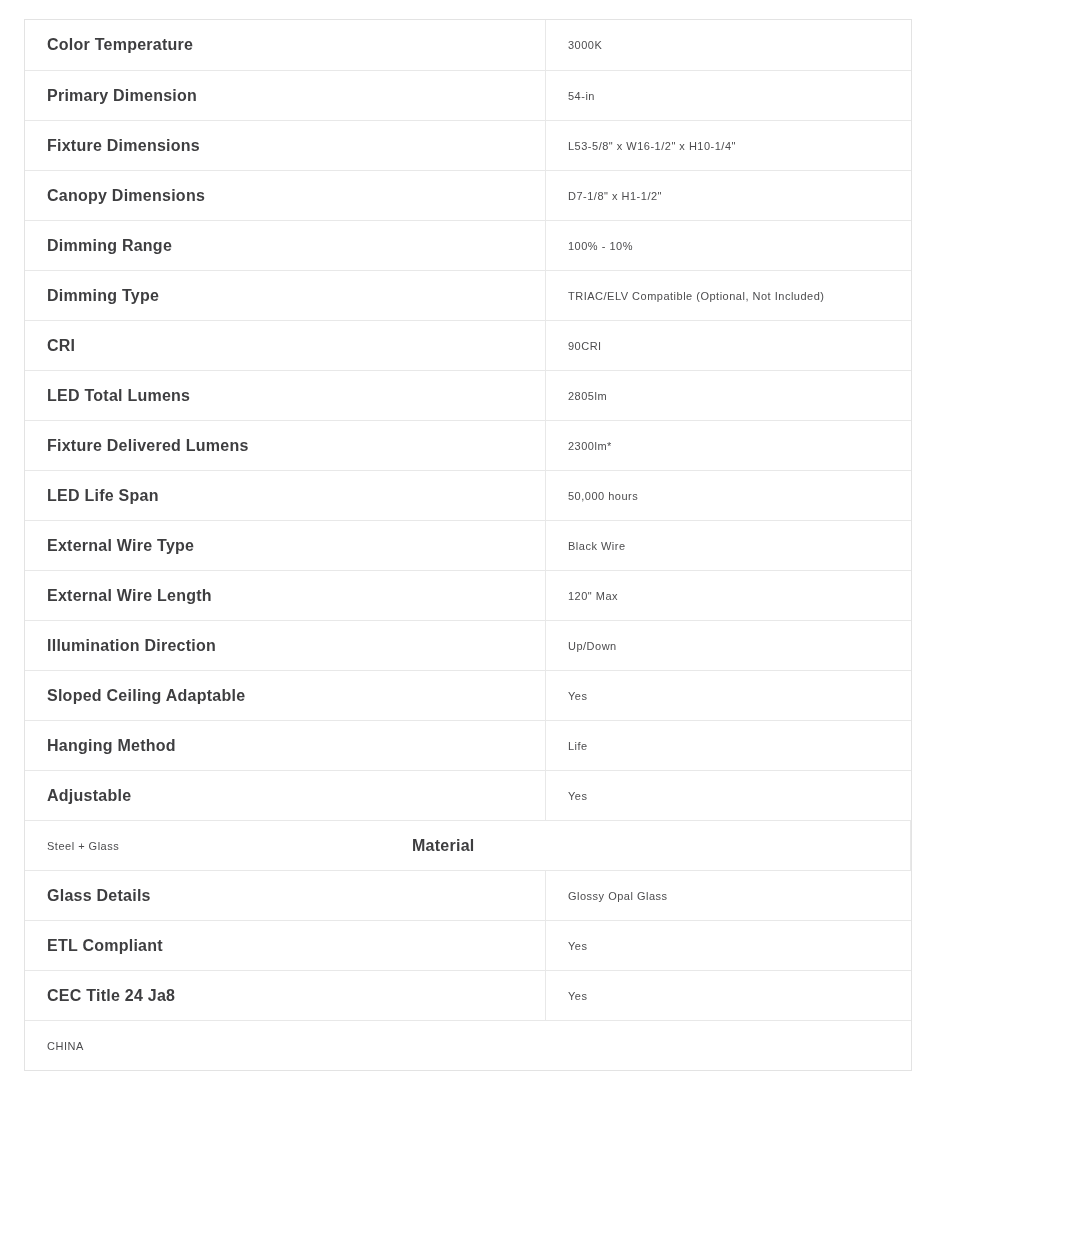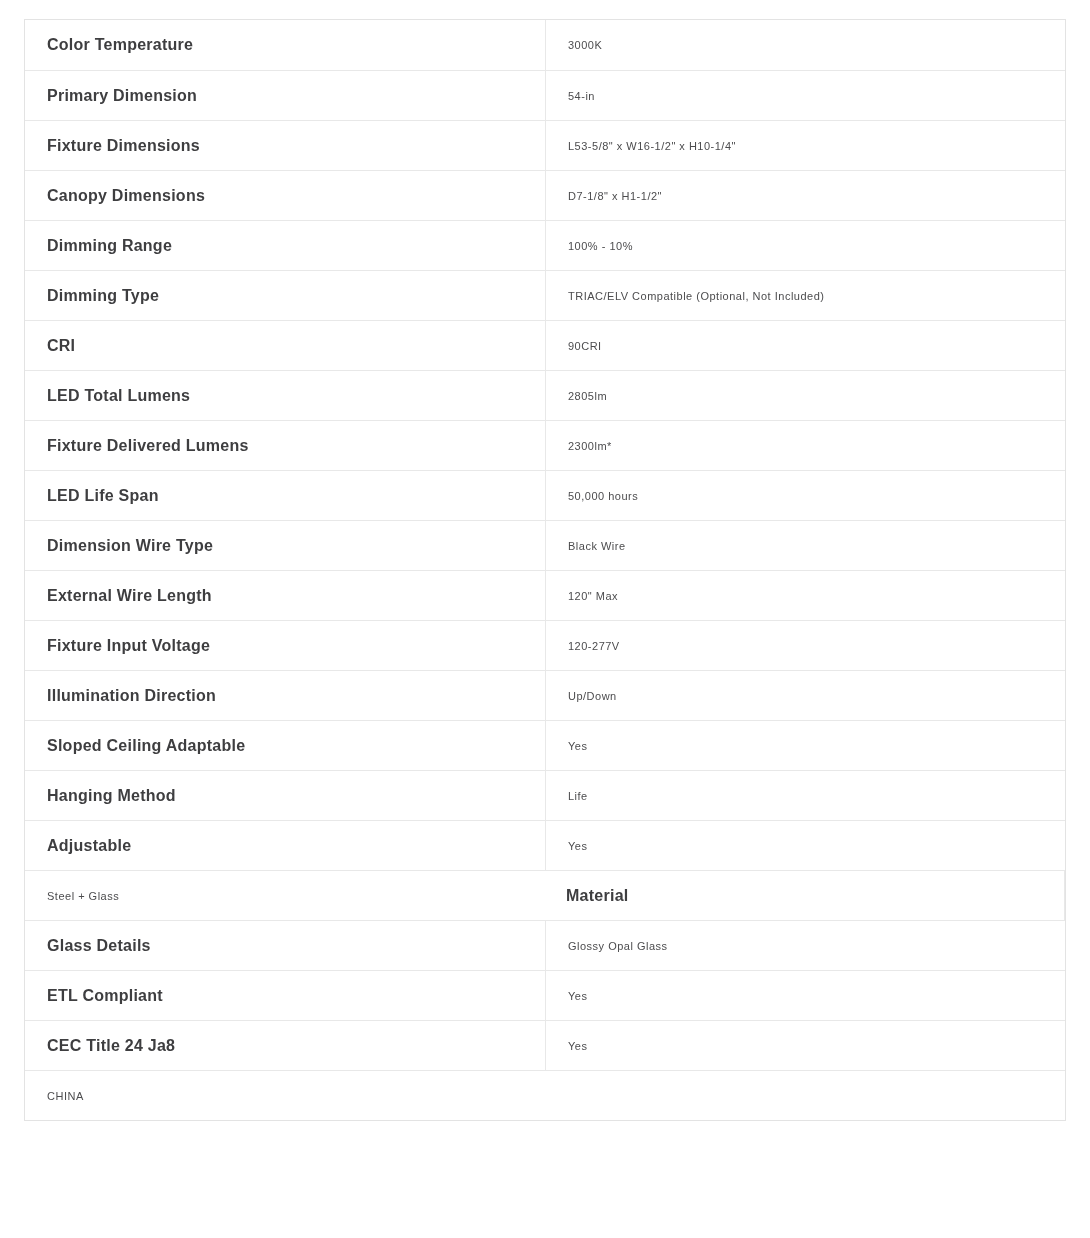--- a/index.html
+++ b/index.html
@@ -17,7 +17,7 @@
     position: absolute;
     left: 24px;
     top: 19px;
-    width: 1042px;
+    width: 888px;
     border: 1px solid #e3e3e3;
     background: #ffffff;
     box-sizing: border-box;

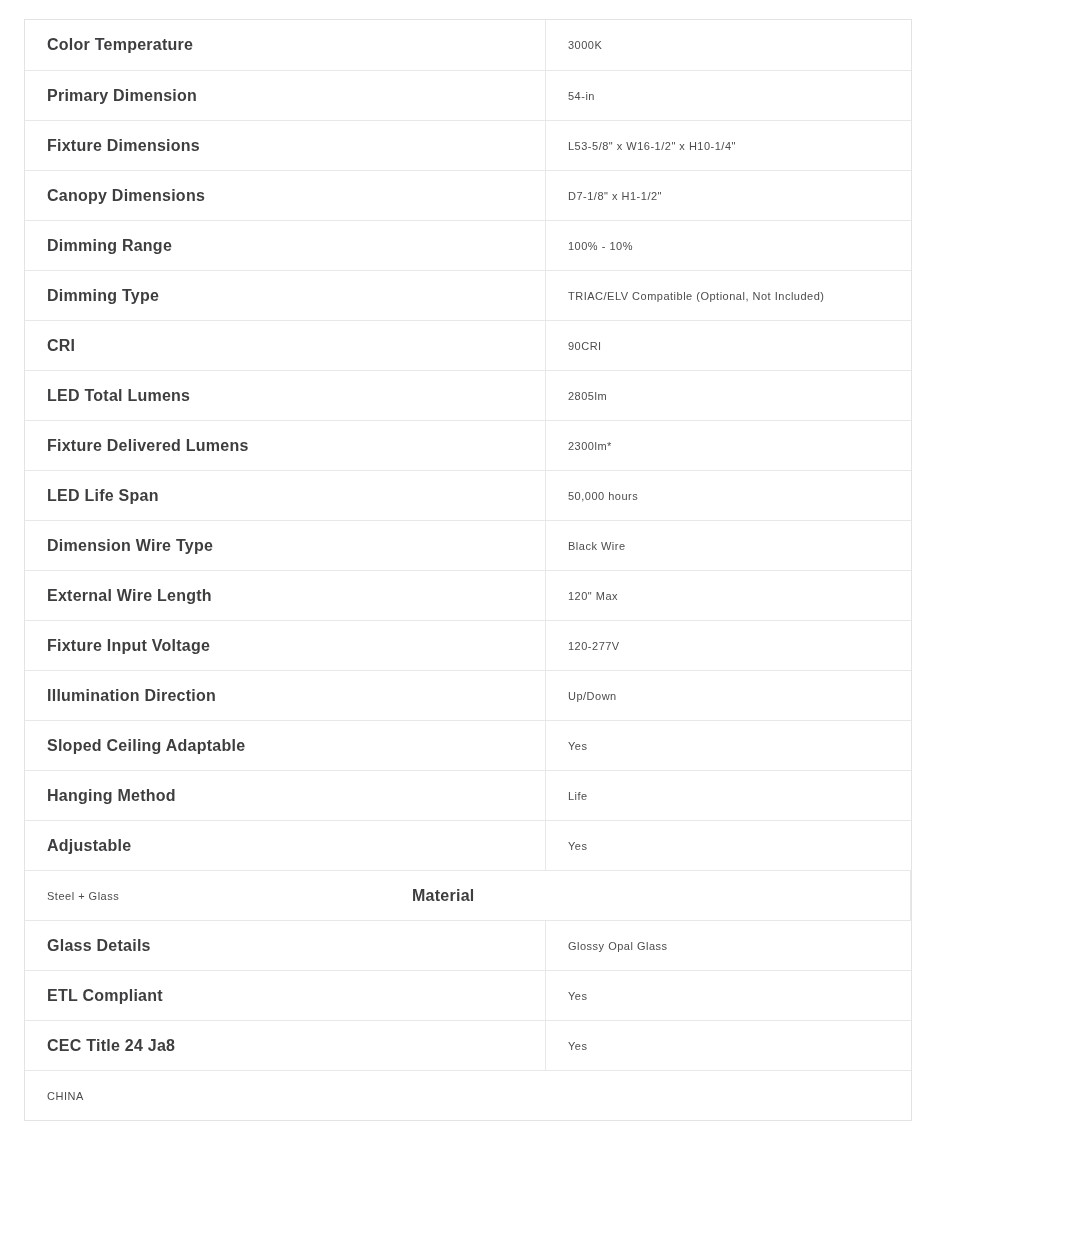--- a/index.html
+++ b/index.html
@@ -114,7 +114,7 @@
   </div>
 
   <div class="spec-row">
-    <div class="cell label">Dimension Wire Type</div>
+    <div class="cell label">External Wire Type</div>
     <div class="cell value">Black Wire</div>
   </div>
 

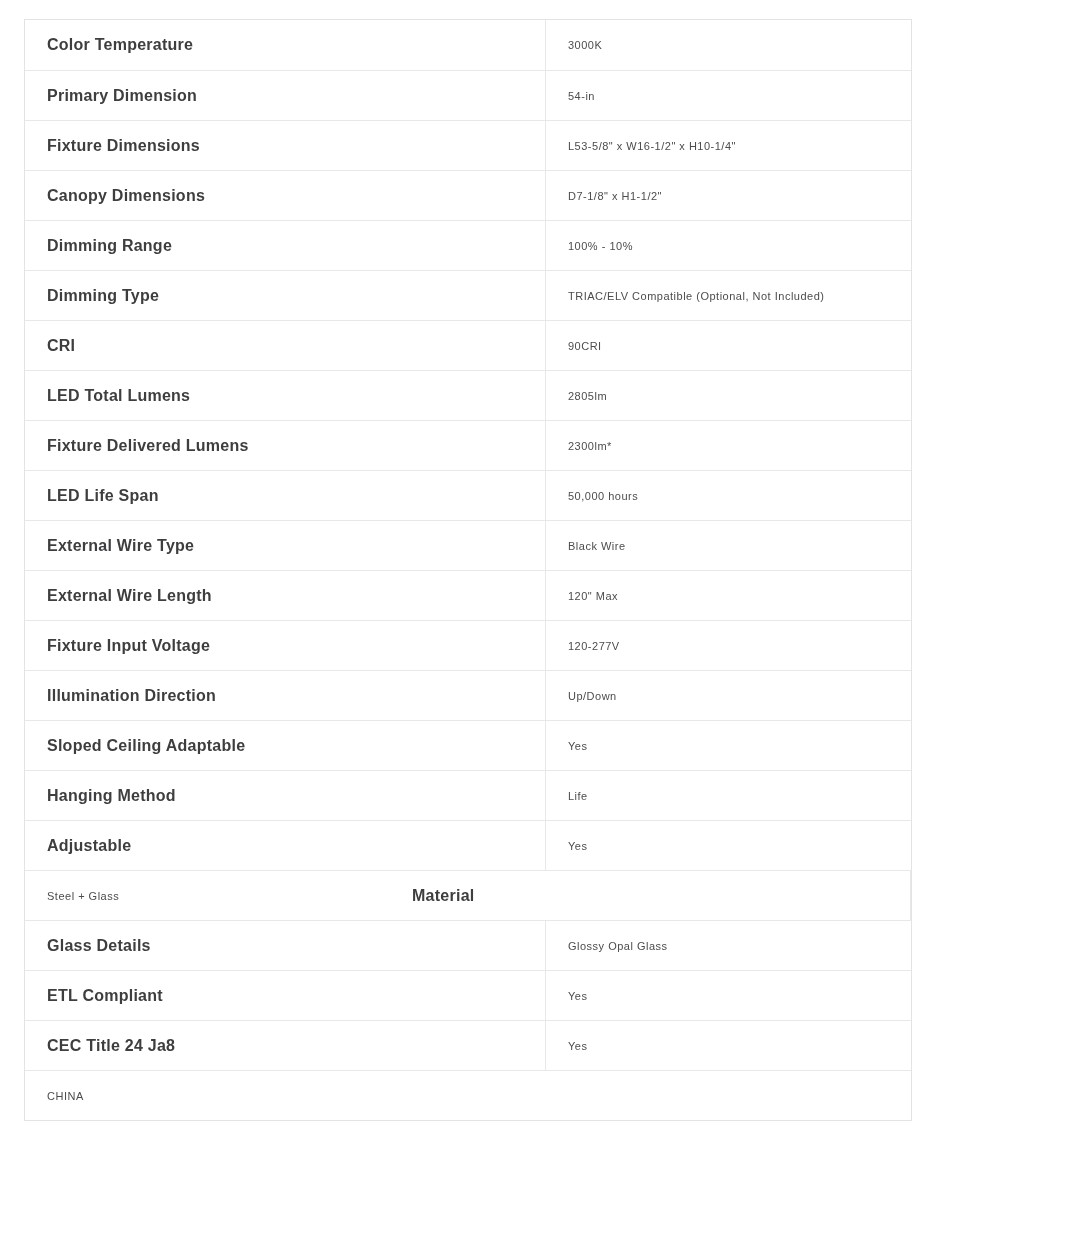--- a/index.html
+++ b/index.html
@@ -123,10 +123,6 @@
     <div class="cell value">120" Max</div>
   </div>
 
-  <div class="spec-row">
-    <div class="cell label">Fixture Input Voltage</div>
-    <div class="cell value">120-277V</div>
-  </div>
 
   <div class="spec-row">
     <div class="cell label">Illumination Direction</div>

